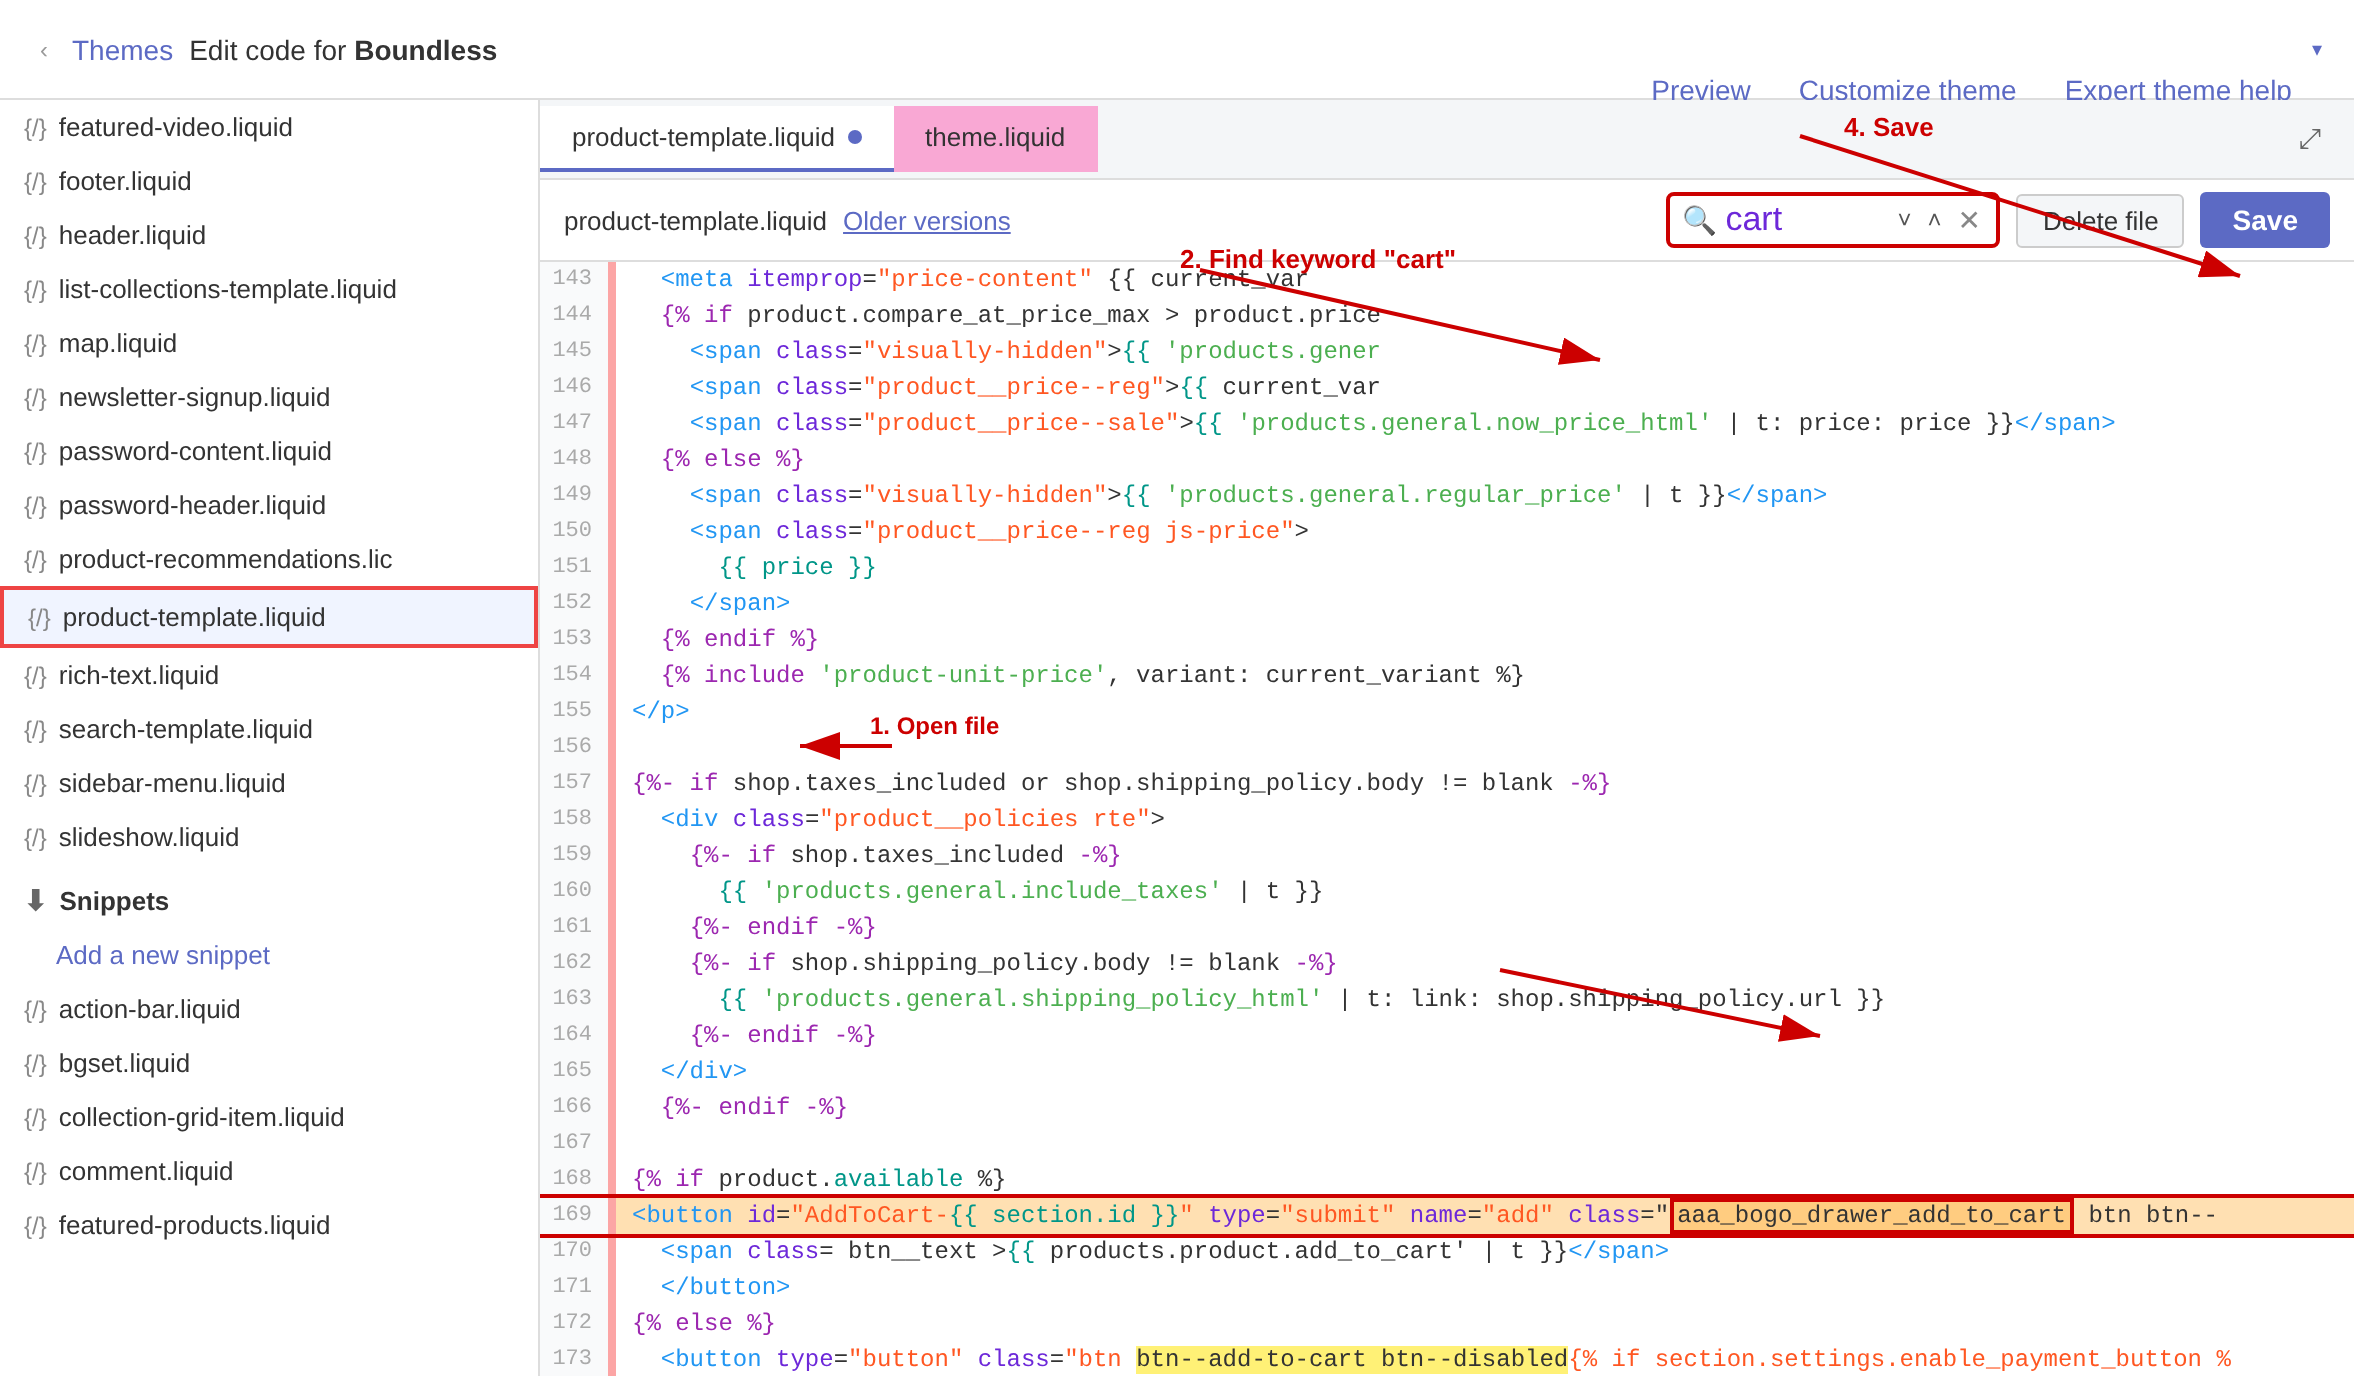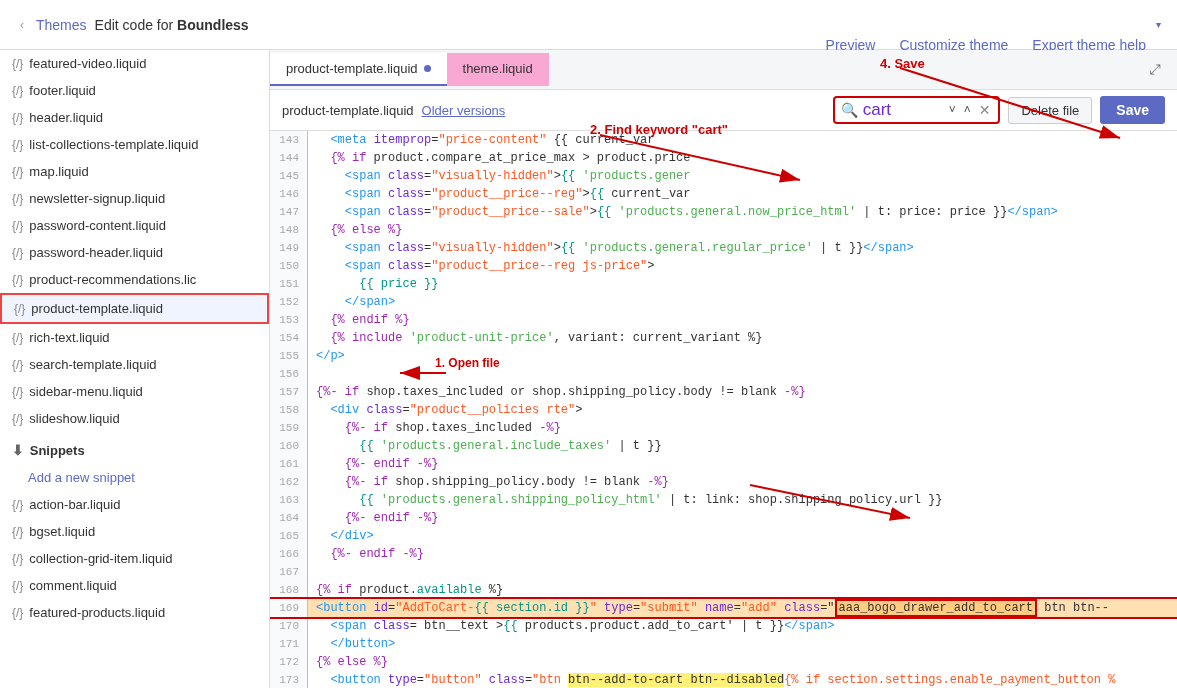--- a/index.html
+++ b/index.html
@@ -242,7 +242,7 @@
     .save-annotation {
       position: absolute;
       top: 6px;
-      left: 610px;
+      left: 652px;
       color: #cc0000;
       font-size: 13px;
       font-weight: 600;

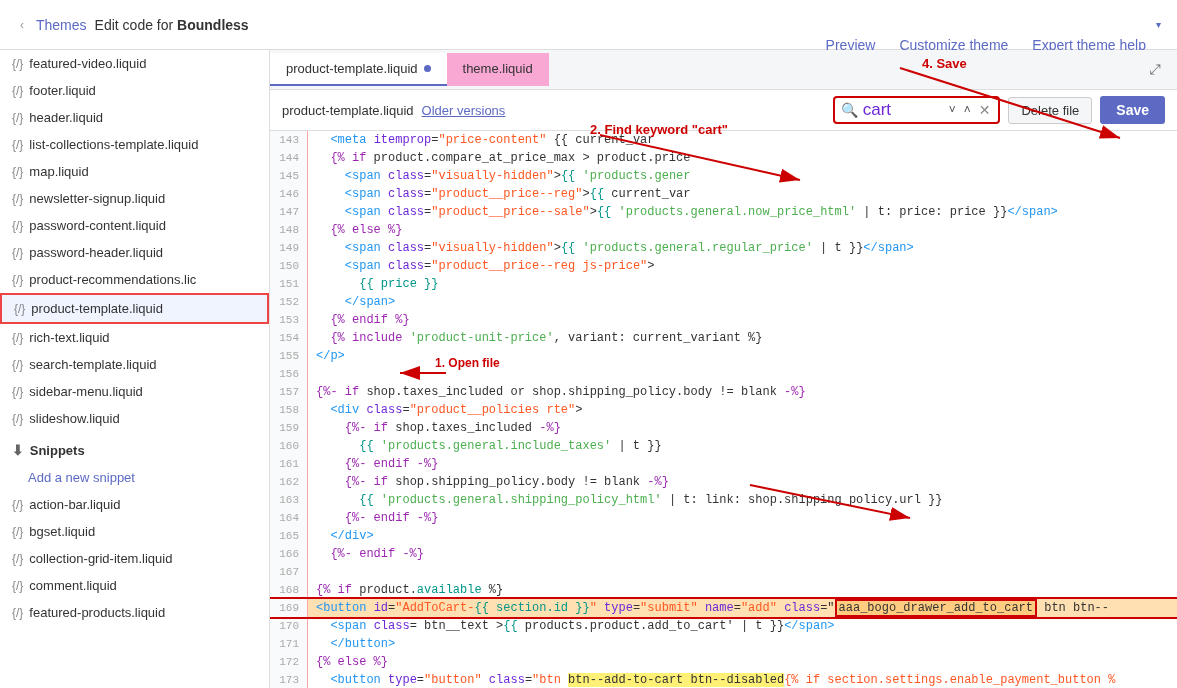--- a/index.html
+++ b/index.html
@@ -214,7 +214,7 @@
       font-size: 11px;
       user-select: none;
       background: #f9fafb;
-      border-right: 1px solid #fca5a5;
+      border-right: 4px solid #fca5a5;
     }
     .line-content {
       padding-left: 8px;

